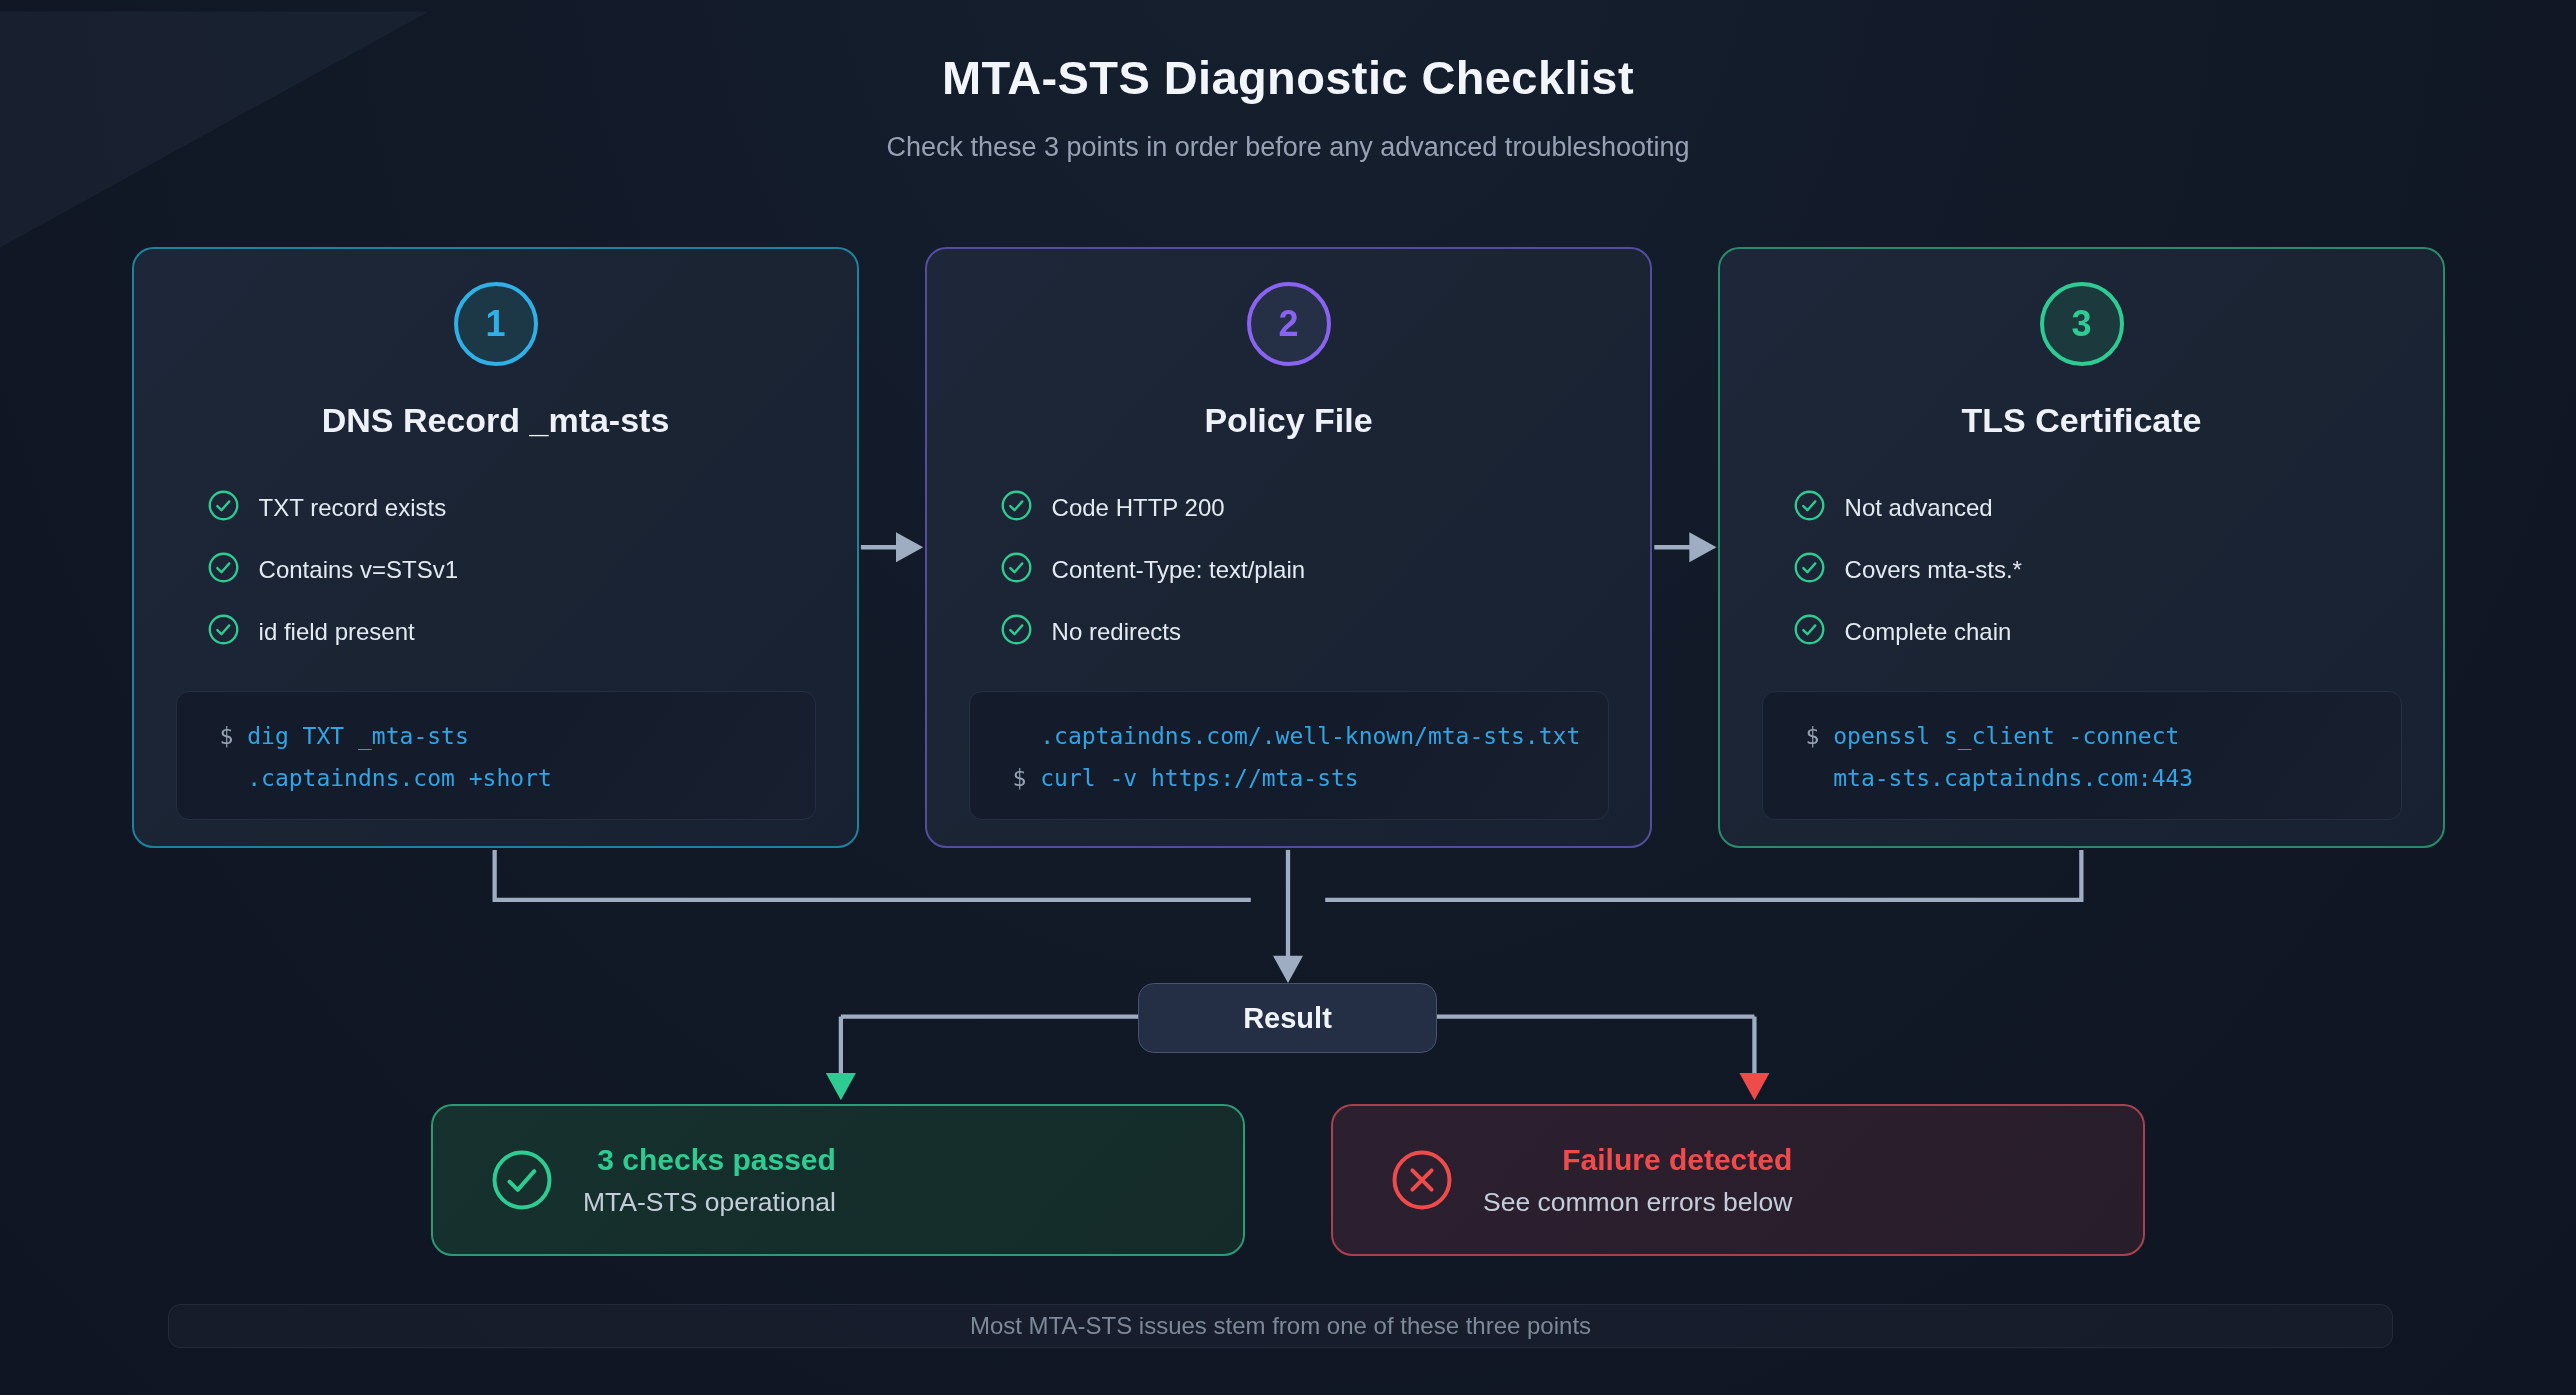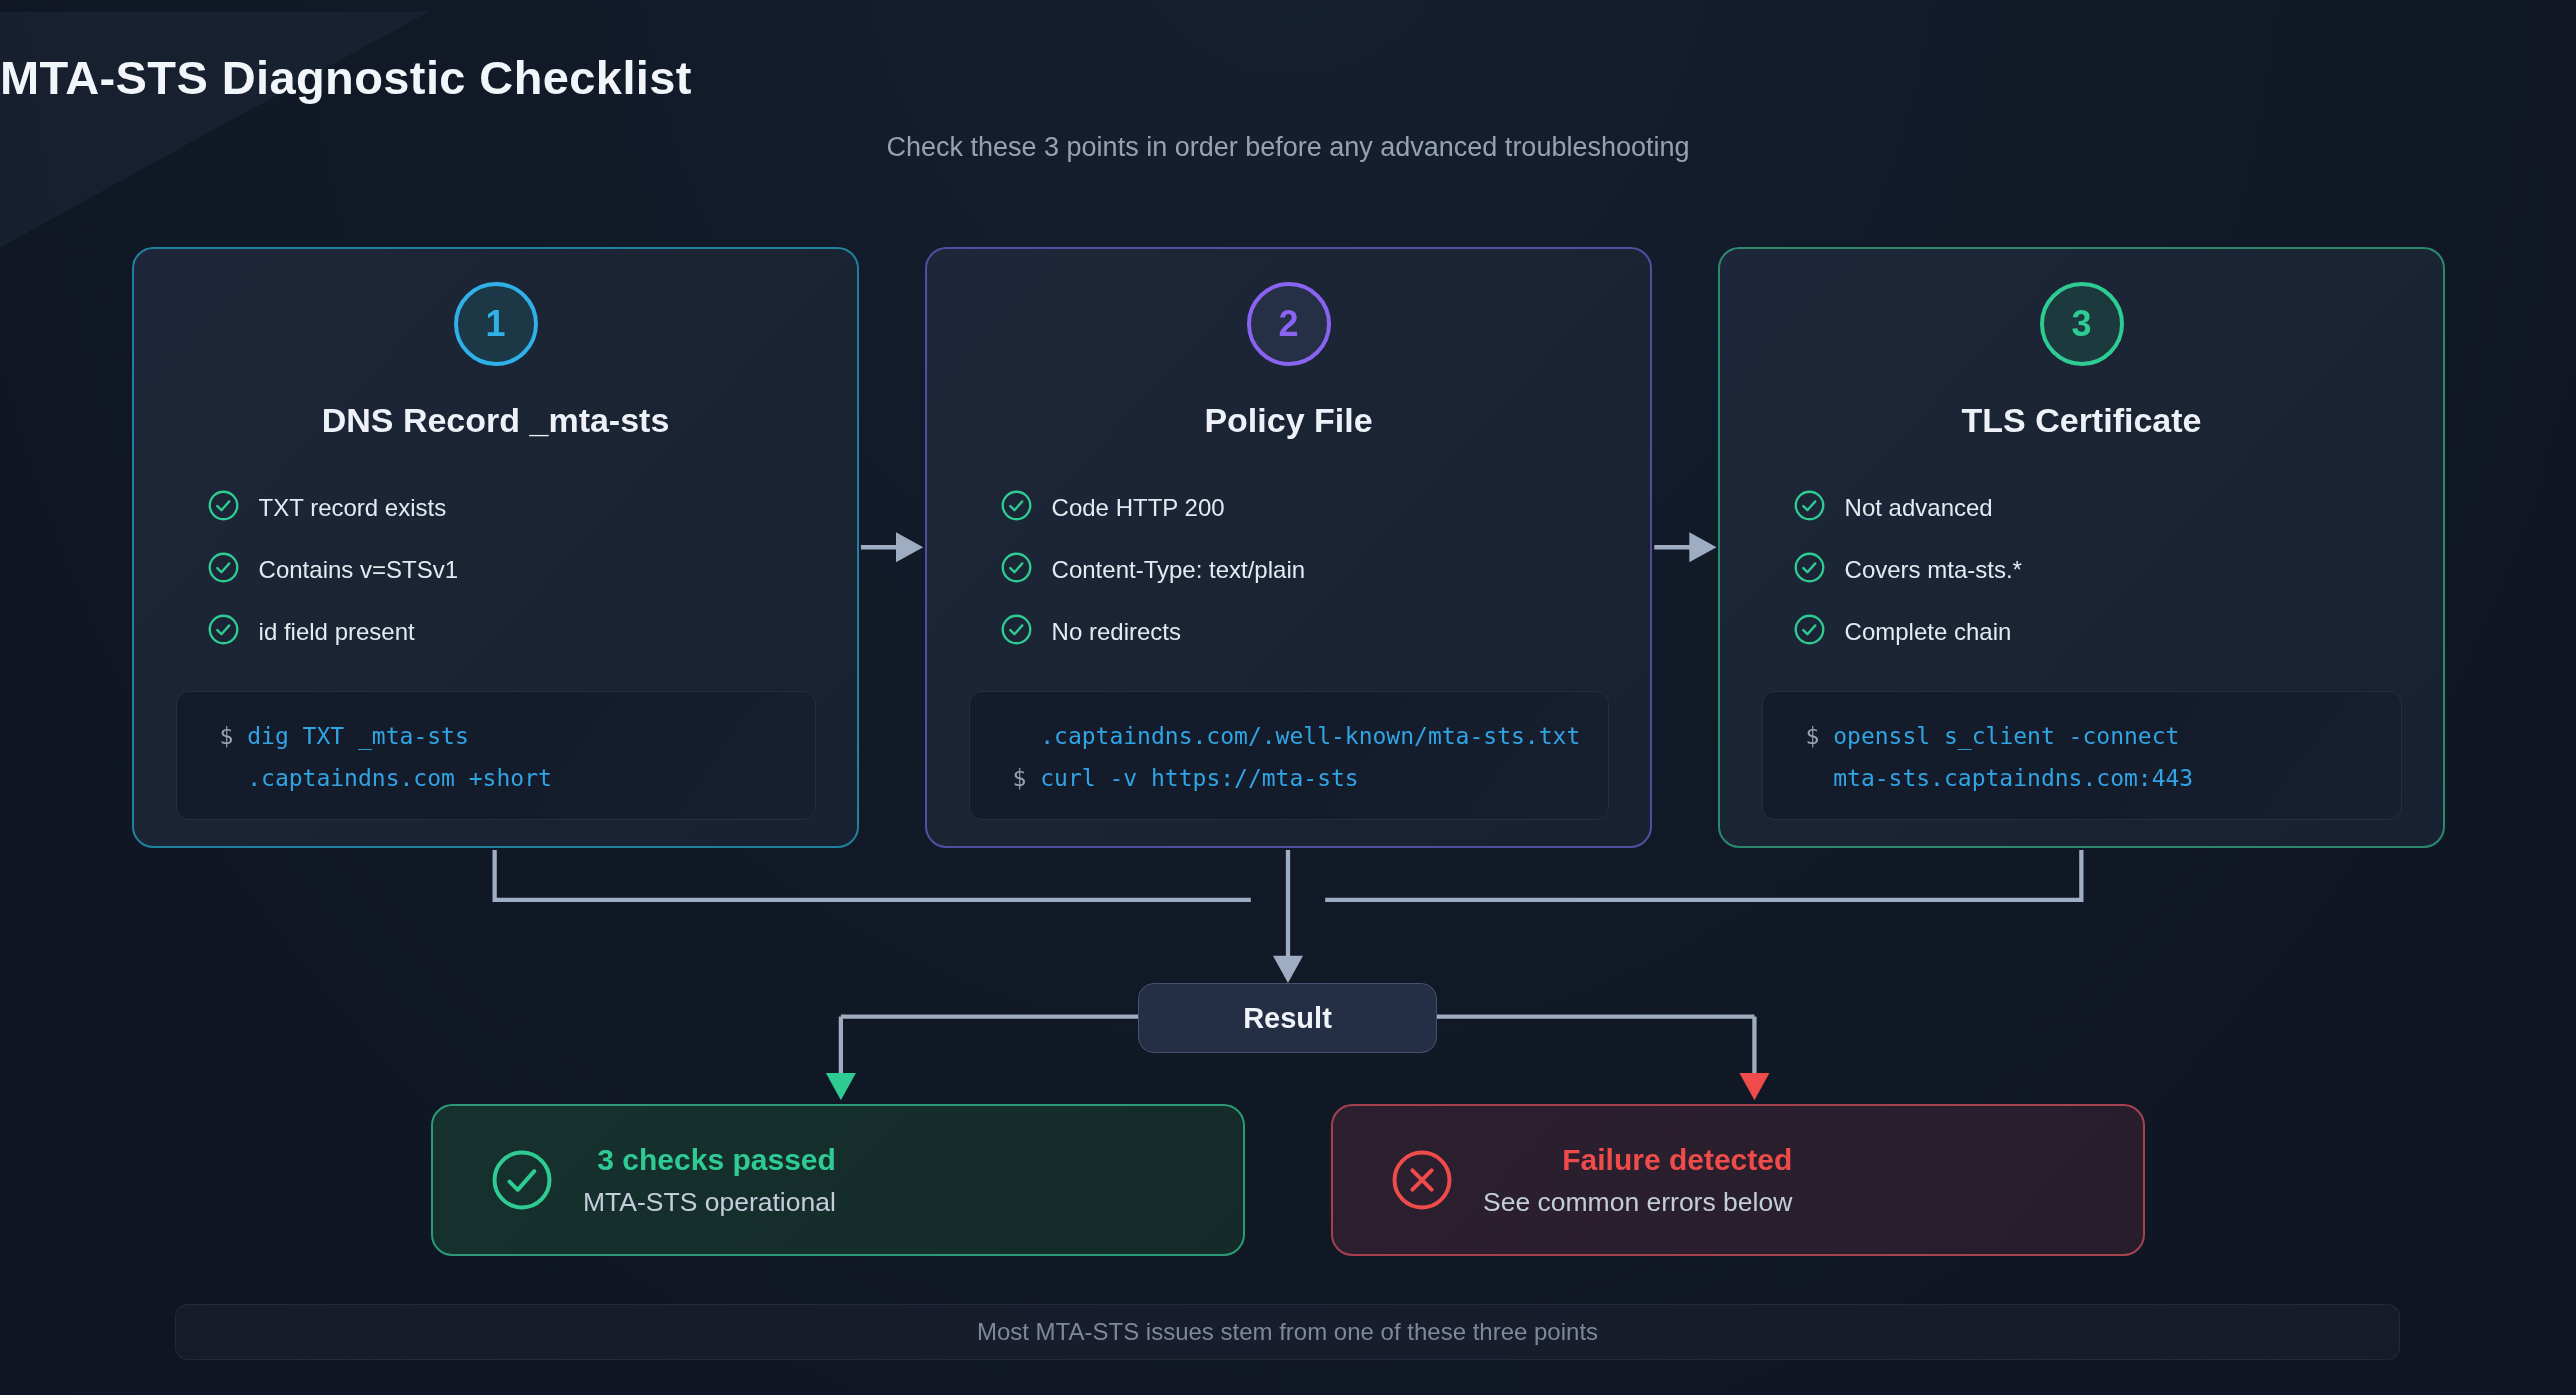--- a/index.html
+++ b/index.html
@@ -17,7 +17,7 @@
   }
   
   .page-title{
-    position:absolute;top:50px;left:0;width:100%;text-align:left;
+    position:absolute;top:50px;left:0;width:100%;text-align:center;
     font-size:47px;font-weight:bold;color:#f2f5fa;letter-spacing:0.4px;
   }
   .page-subtitle{

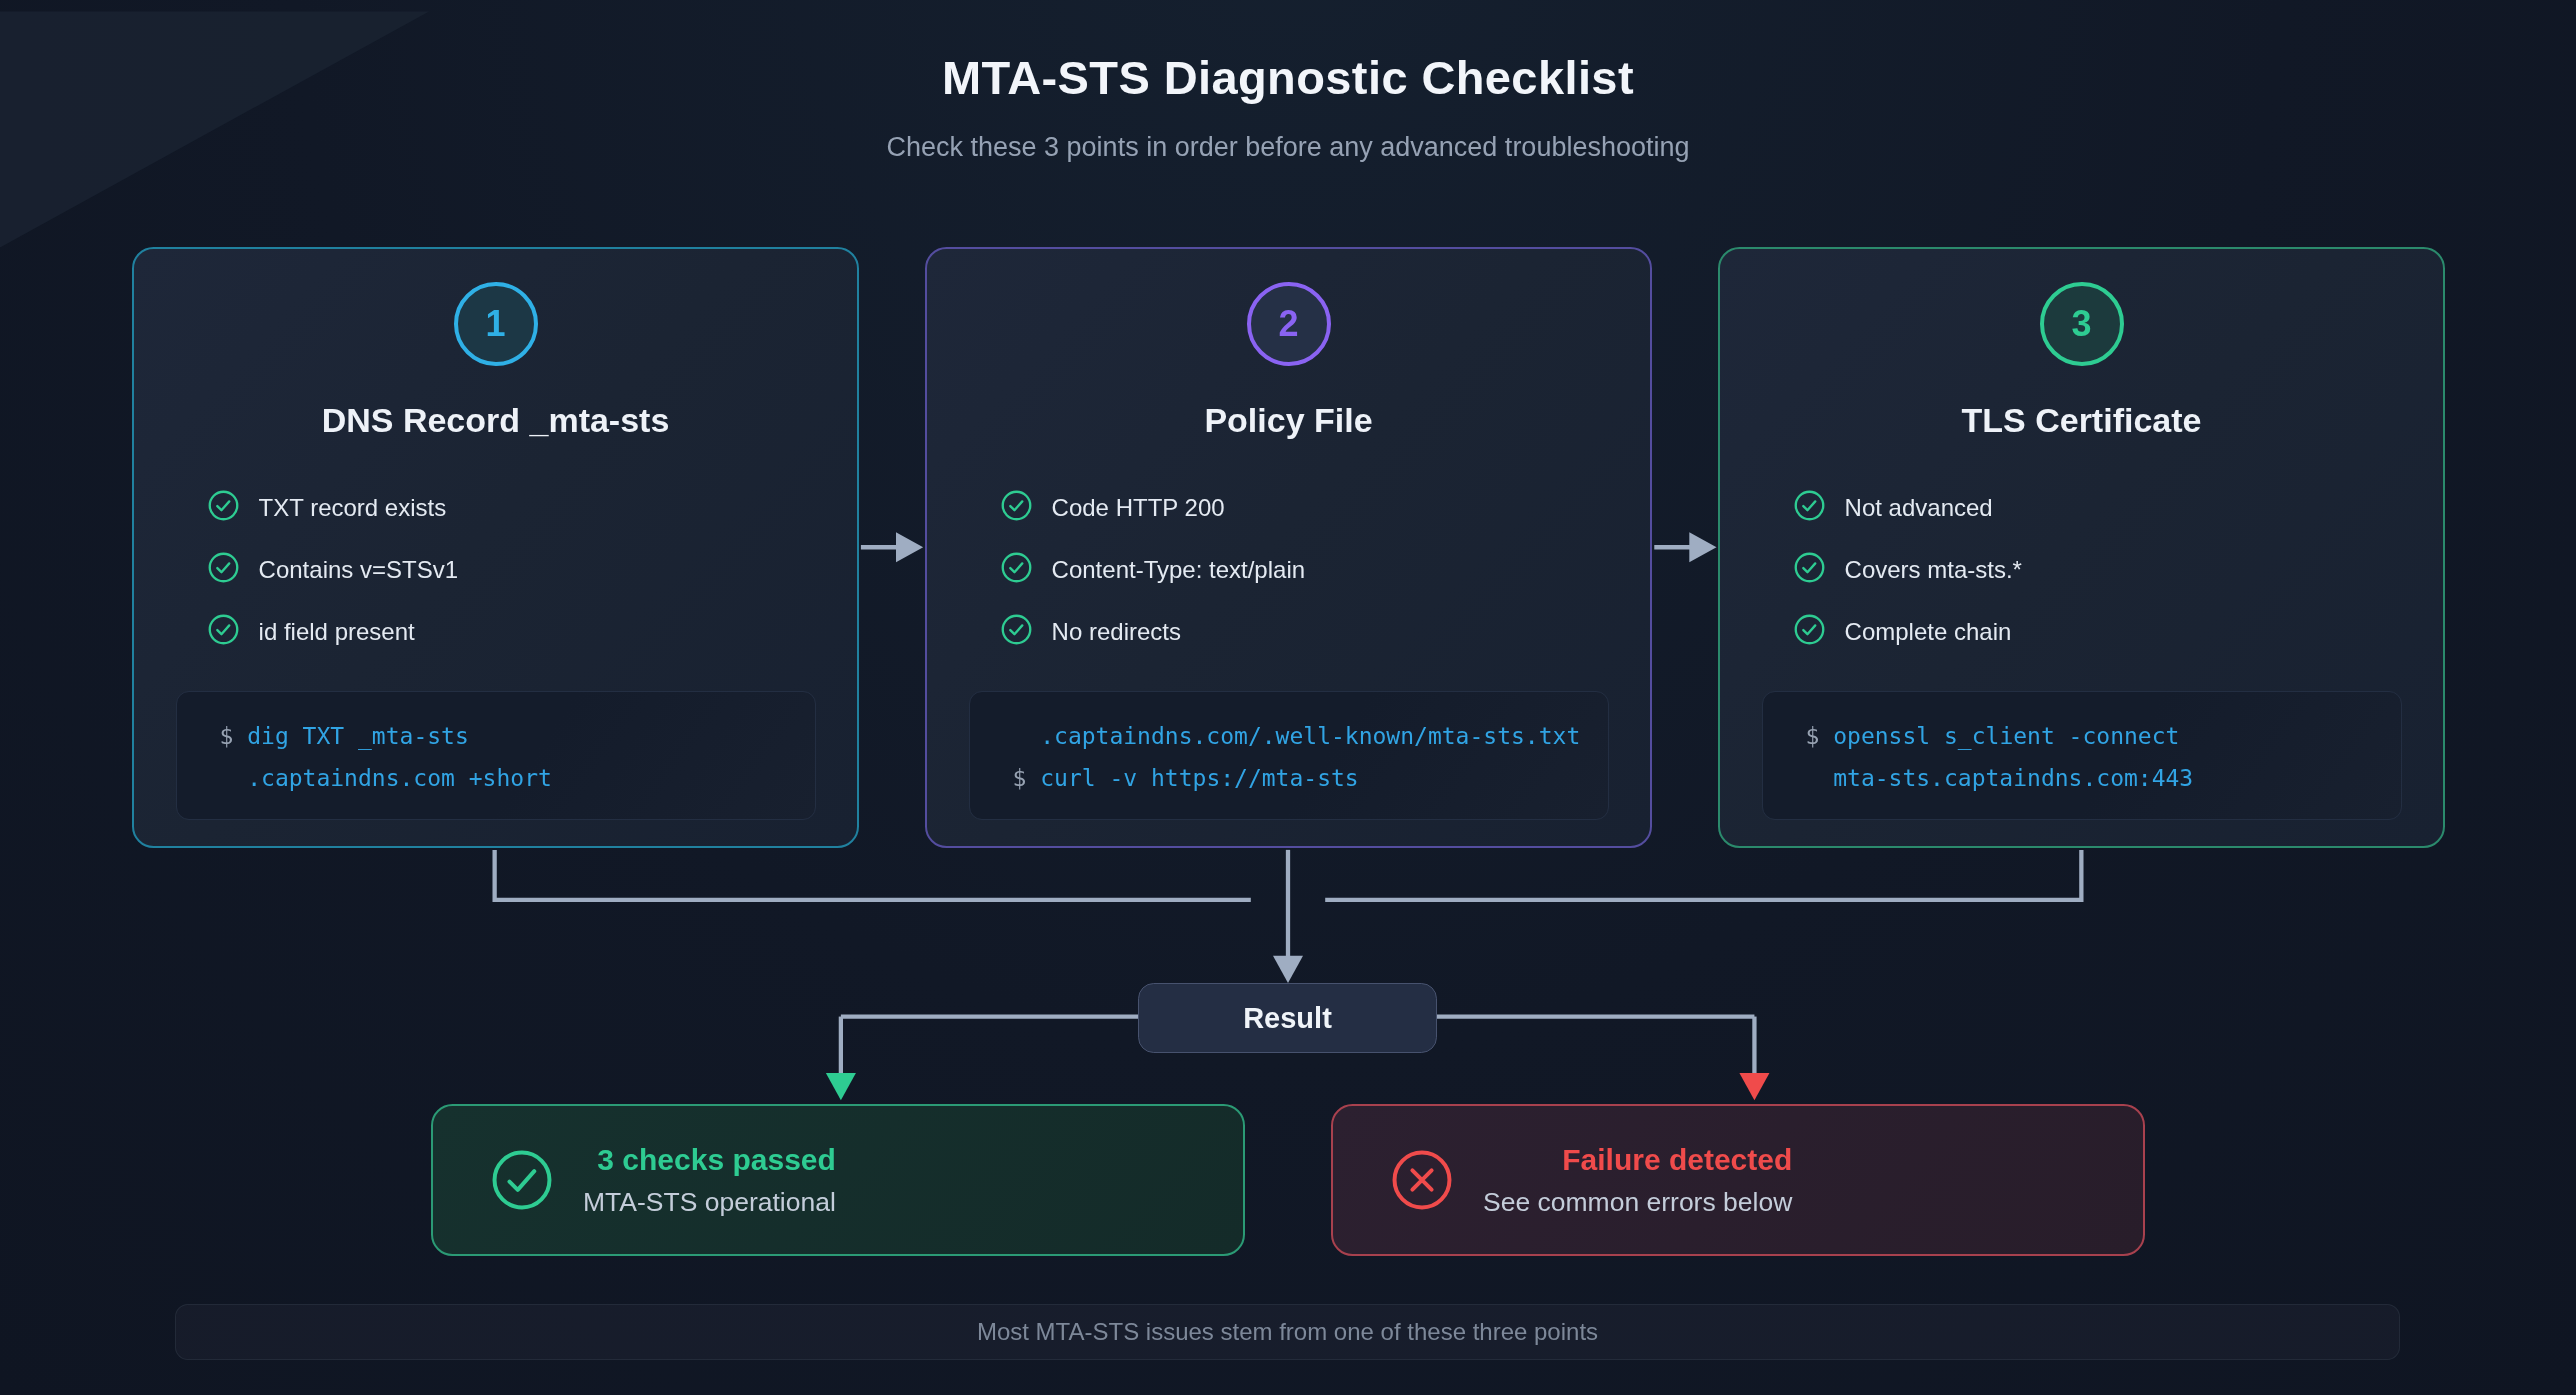--- a/index.html
+++ b/index.html
@@ -105,7 +105,7 @@
   .outcome-subtitle{font-size:26.5px;color:#c4cdda;}
   
   .footer-note{
-    position:absolute;left:175px;top:1304px;width:2225px;height:56px;z-index:2;
+    position:absolute;left:168px;top:1304px;width:2225px;height:44px;z-index:2;
     box-sizing:border-box;border-radius:13px;
     background:rgba(148,163,184,0.05);
     border:1.4px solid rgba(148,163,184,0.10);

